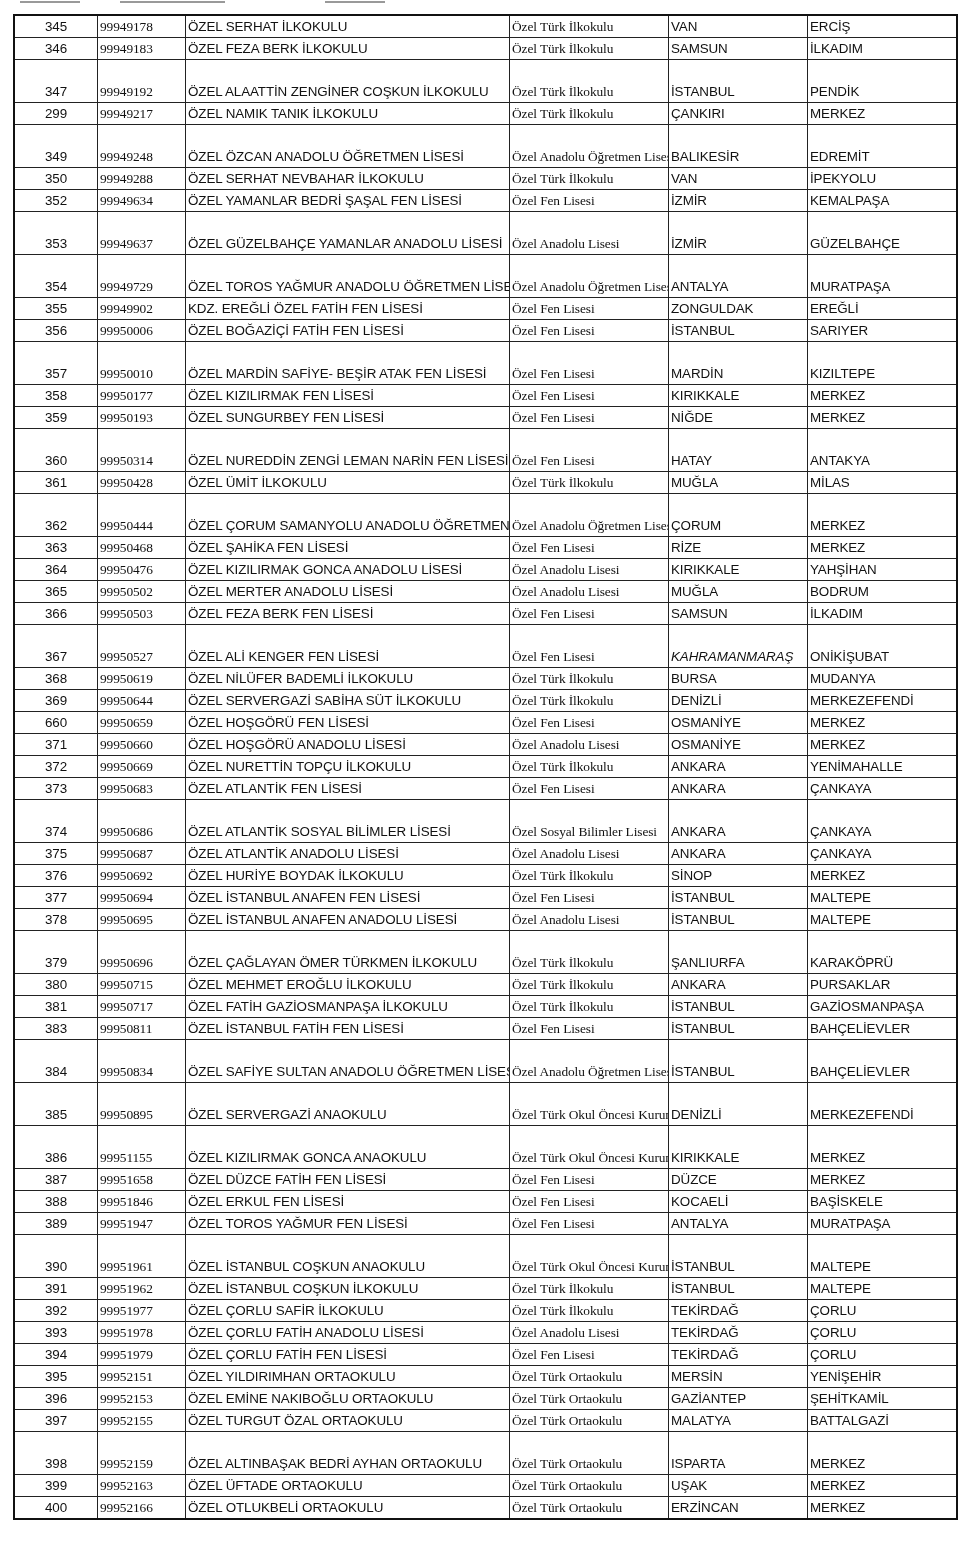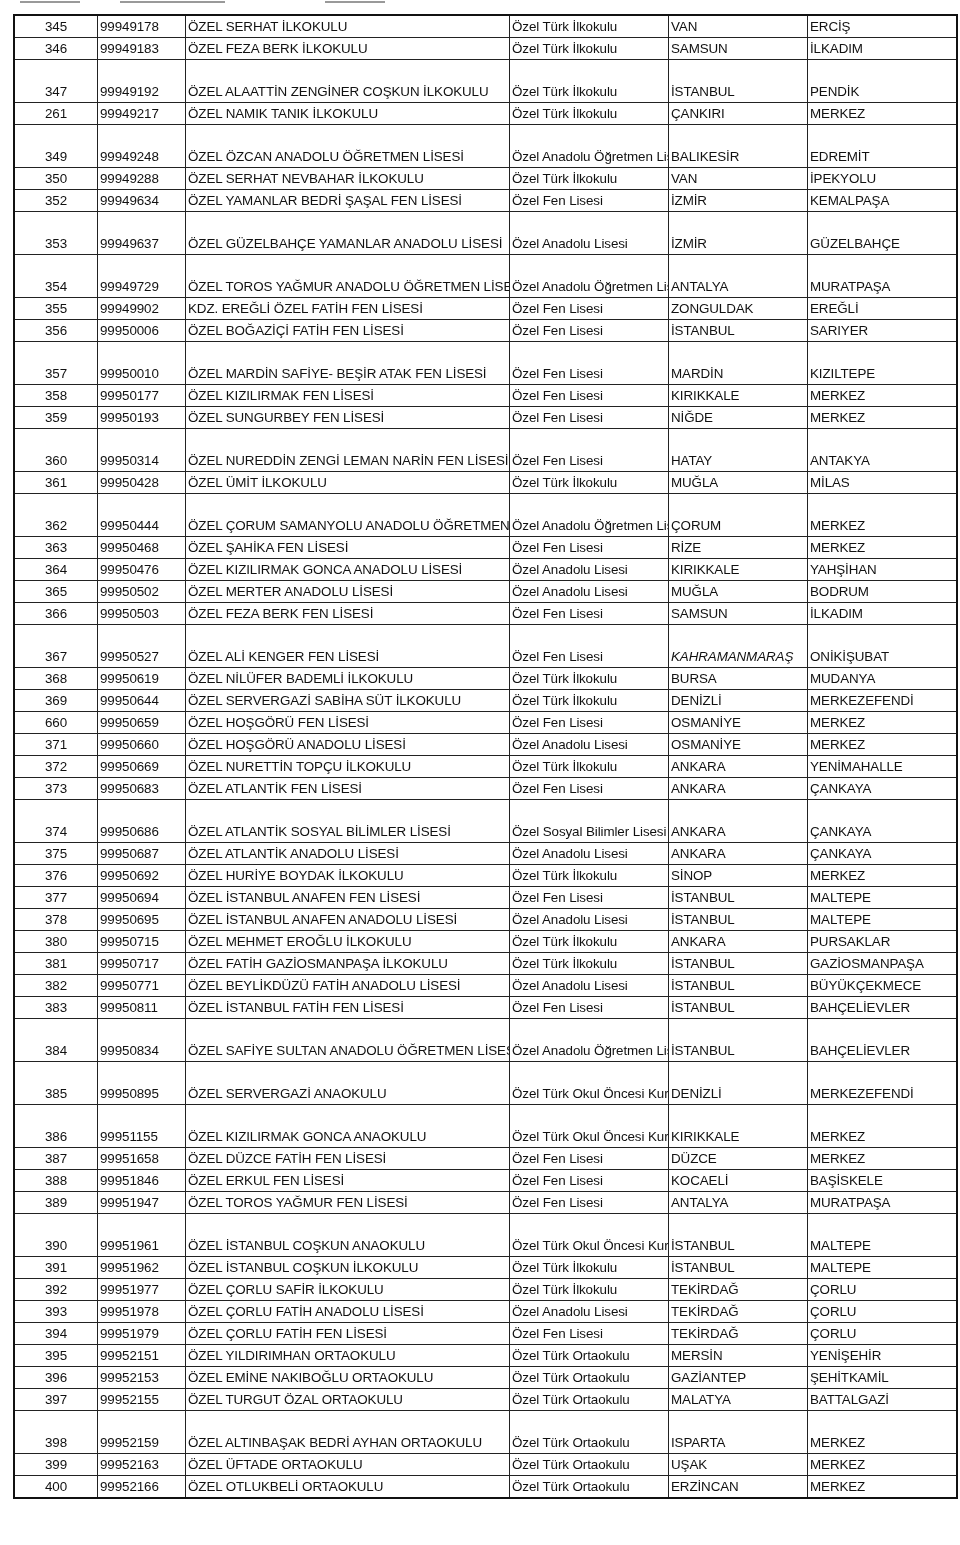--- a/index.html
+++ b/index.html
@@ -14,7 +14,7 @@
   table.list tr { height: 21.5px; }
   table.list tr.tall { height: 43px; margin-left: 34px; }
   td.c-no { text-align: center; width: 78px; }
-  td.c-code { width: 83px; }
+  td.c-code { width: 83px; font-family: Liberation Serif, serif; }
   td.c-name { width: 319px; }
   td.c-type { width: 154px; }
   td.c-city { width: 134px; }

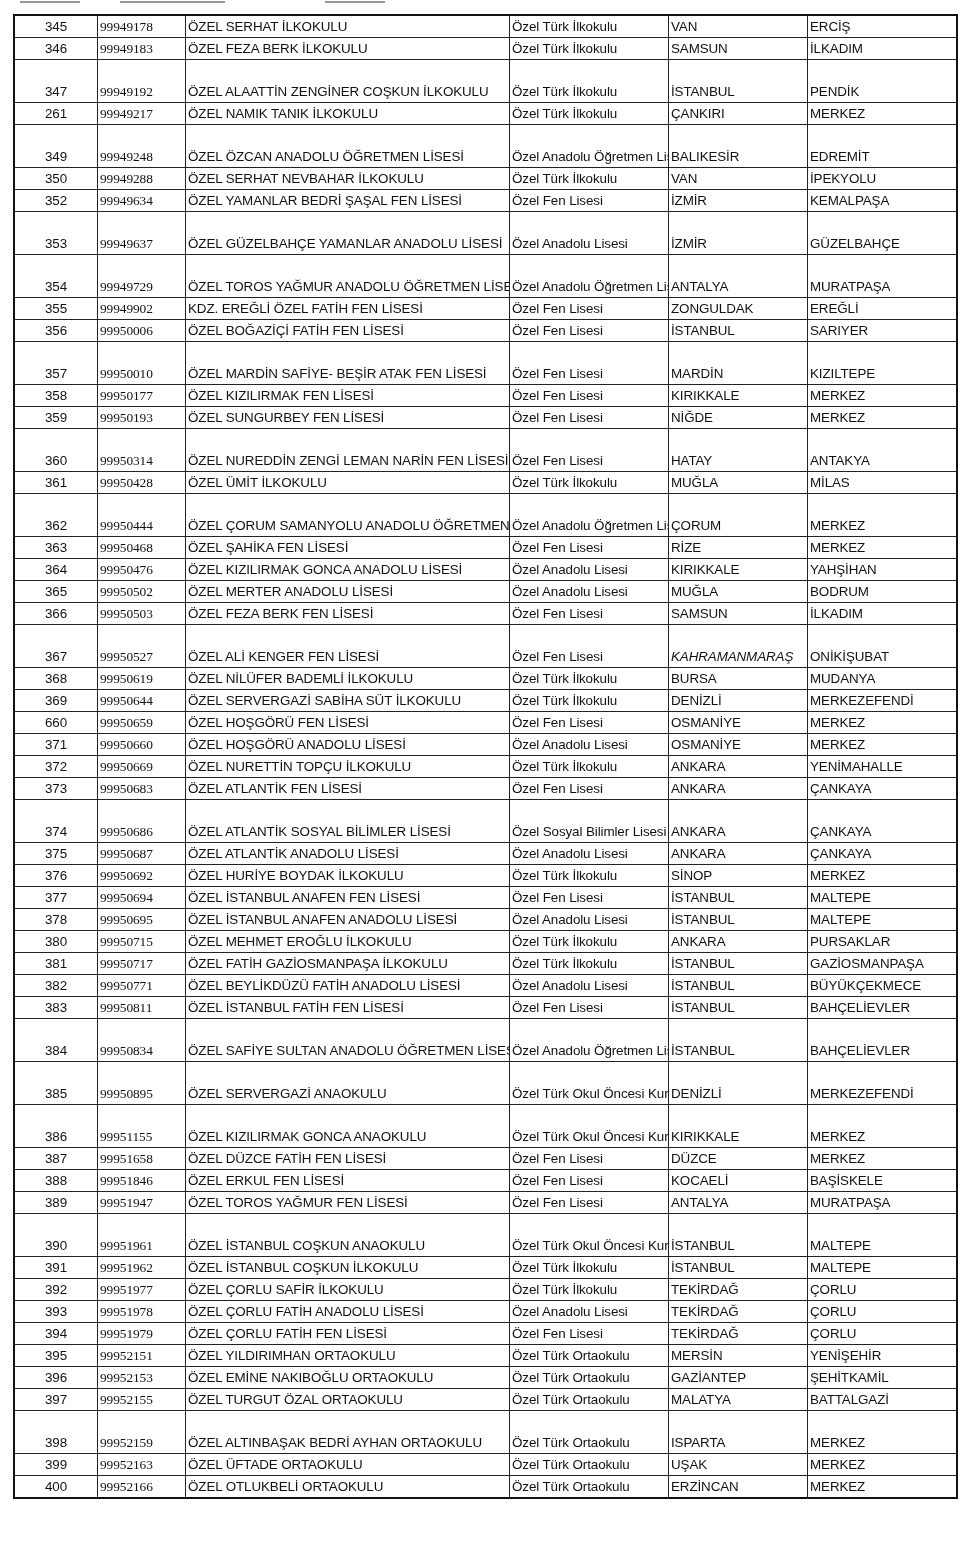--- a/index.html
+++ b/index.html
@@ -16,7 +16,7 @@
   td.c-no { text-align: center; width: 78px; }
   td.c-code { width: 83px; font-family: Liberation Serif, serif; }
   td.c-name { width: 319px; }
-  td.c-type { width: 154px; }
+  td.c-type { width: 154px; font-family: Liberation Serif, serif; }
   td.c-city { width: 134px; }
   td.c-dist { width: 144px; }
   td.wrap { white-space: normal; }

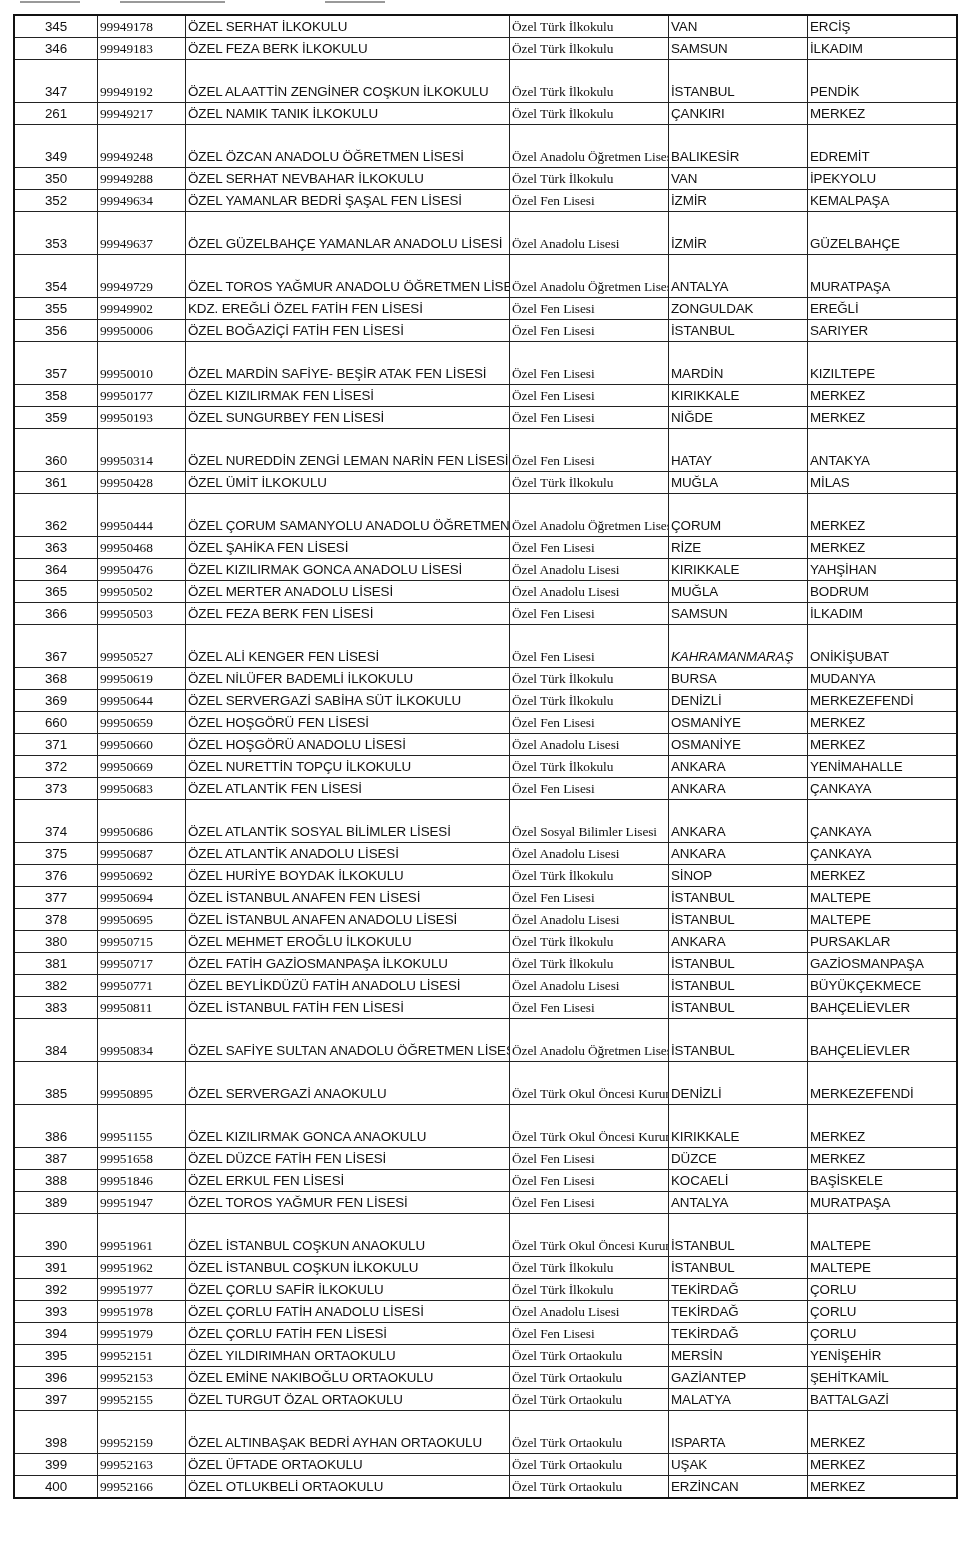--- a/index.html
+++ b/index.html
@@ -58,7 +58,7 @@
     <td class="c-dist">PENDİK</td>
   </tr>
       <tr>
-    <td class="c-no">261</td>
+    <td class="c-no">299</td>
     <td class="c-code">99949217</td>
     <td class="c-name wrap">ÖZEL NAMIK TANIK İLKOKULU</td>
     <td class="c-type wrap">Özel Türk İlkokulu</td>

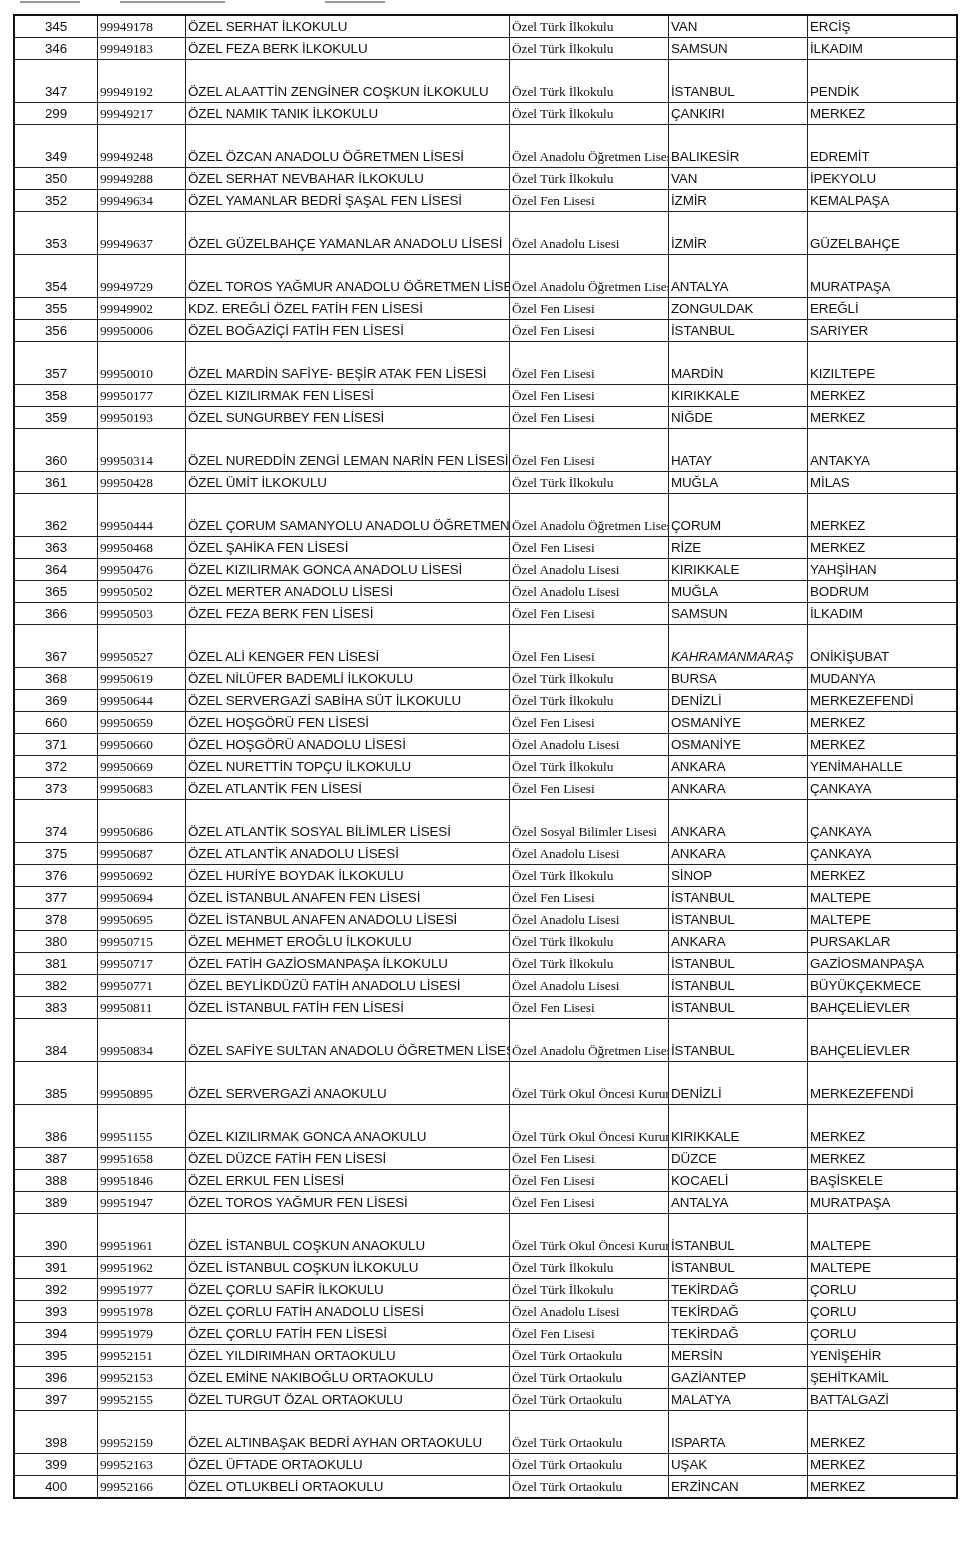--- a/index.html
+++ b/index.html
@@ -297,6 +297,14 @@
     <td class="c-city">İSTANBUL</td>
     <td class="c-dist">MALTEPE</td>
   </tr>
+      <tr class="tall">
+    <td class="c-no">379</td>
+    <td class="c-code">99950696</td>
+    <td class="c-name wrap">ÖZEL ÇAĞLAYAN ÖMER TÜRKMEN İLKOKULU</td>
+    <td class="c-type wrap">Özel Türk İlkokulu</td>
+    <td class="c-city">ŞANLIURFA</td>
+    <td class="c-dist">KARAKÖPRÜ</td>
+  </tr>
       <tr>
     <td class="c-no">380</td>
     <td class="c-code">99950715</td>

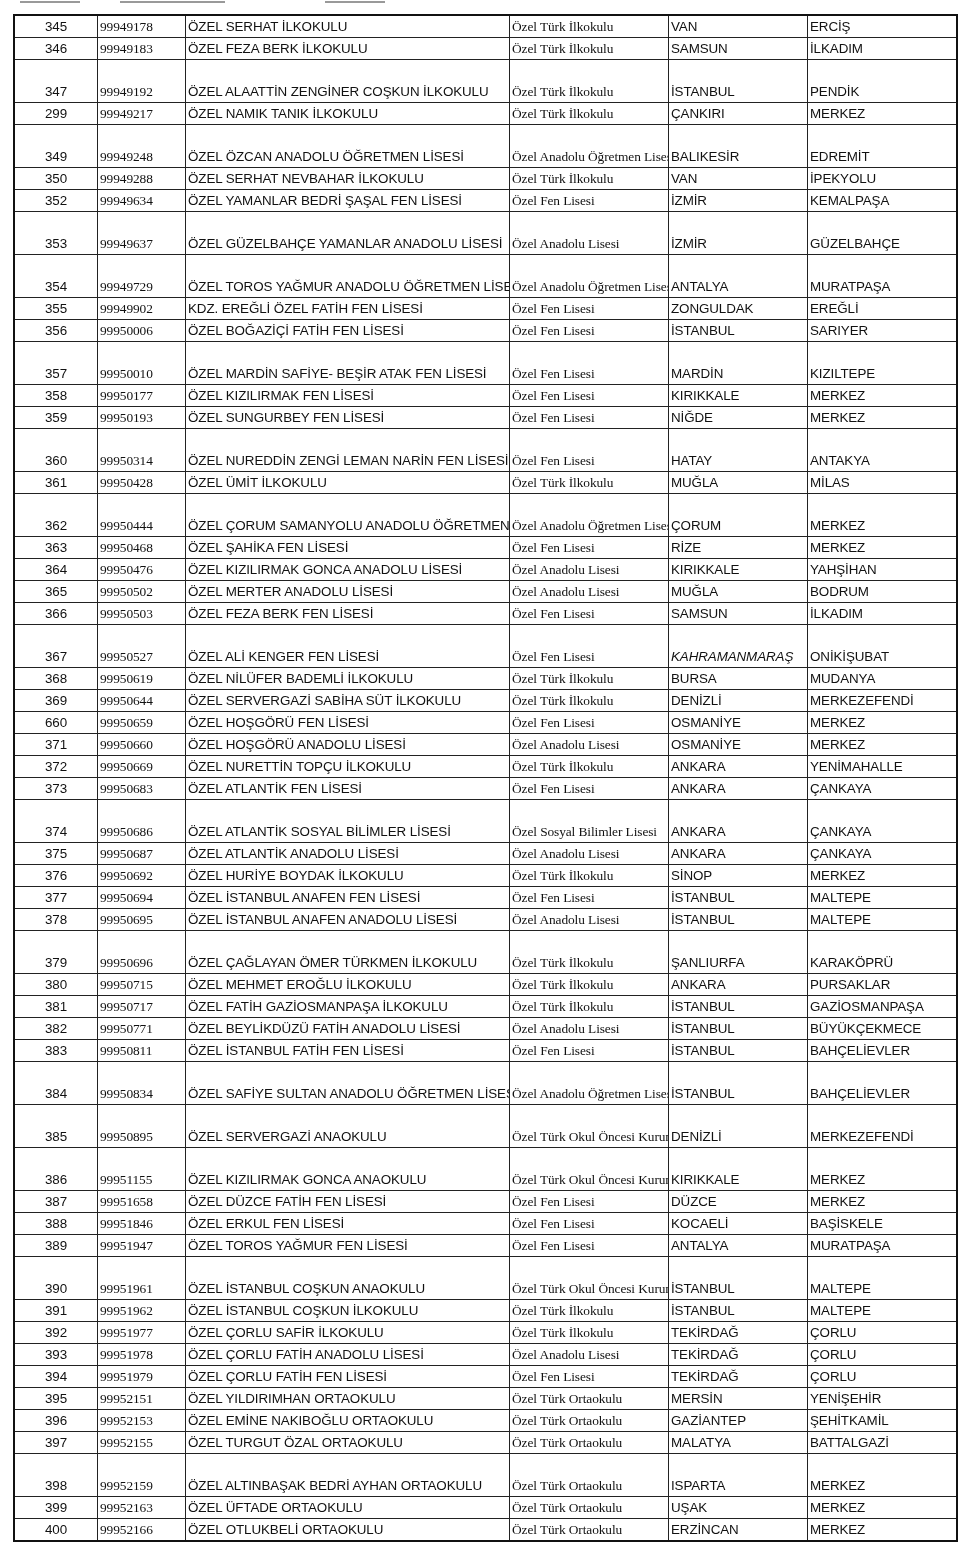--- a/index.html
+++ b/index.html
@@ -322,14 +322,6 @@
     <td class="c-dist">GAZİOSMANPAŞA</td>
   </tr>
       <tr>
-    <td class="c-no">382</td>
-    <td class="c-code">99950771</td>
-    <td class="c-name wrap">ÖZEL BEYLİKDÜZÜ FATİH ANADOLU LİSESİ</td>
-    <td class="c-type wrap">Özel Anadolu Lisesi</td>
-    <td class="c-city">İSTANBUL</td>
-    <td class="c-dist">BÜYÜKÇEKMECE</td>
-  </tr>
-      <tr>
     <td class="c-no">383</td>
     <td class="c-code">99950811</td>
     <td class="c-name wrap">ÖZEL İSTANBUL FATİH FEN LİSESİ</td>

